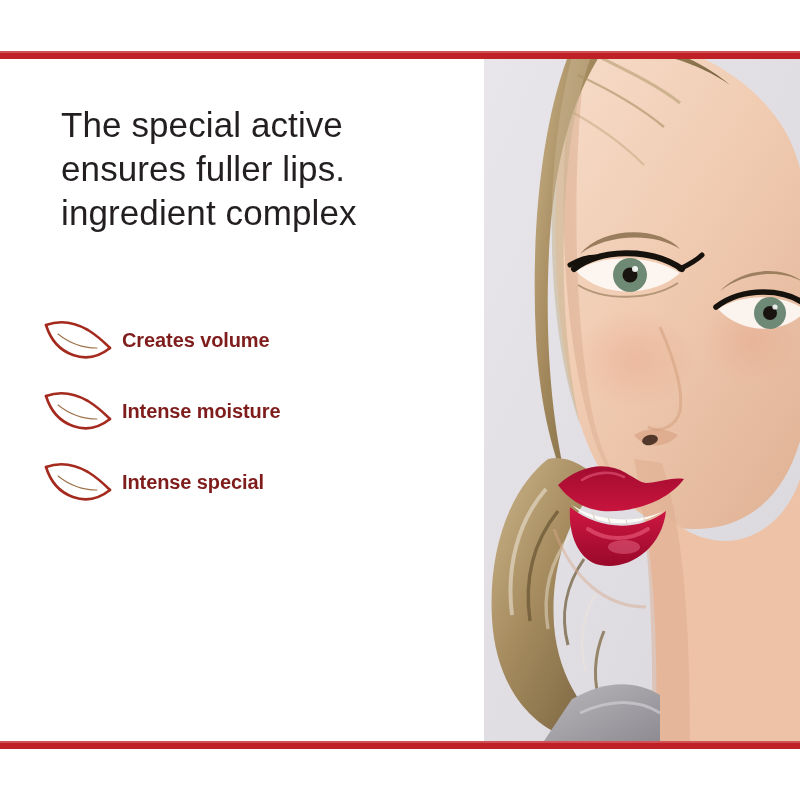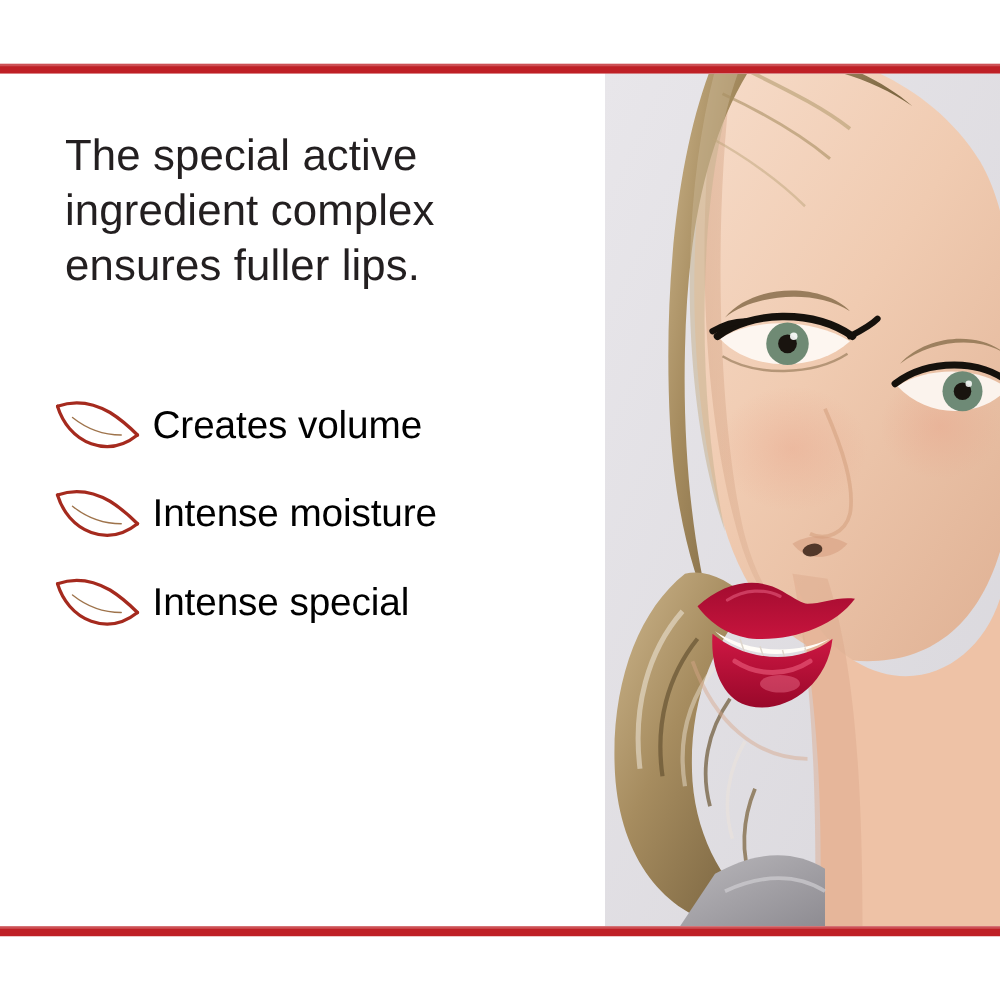--- a/index.html
+++ b/index.html
@@ -17,7 +17,7 @@
   
   #copy{position:absolute;left:0;top:59px;width:484px;height:682px;background:#fff;}
 
-  #headline{position:absolute;left:52px;top:44px;width:400px;
+  #headline{position:absolute;left:61px;top:44px;width:400px;
             font-size:35px;line-height:44px;font-weight:300;color:#231f20;
             letter-spacing:.1px;}
   #headline .hl-line{display:block;white-space:nowrap;}

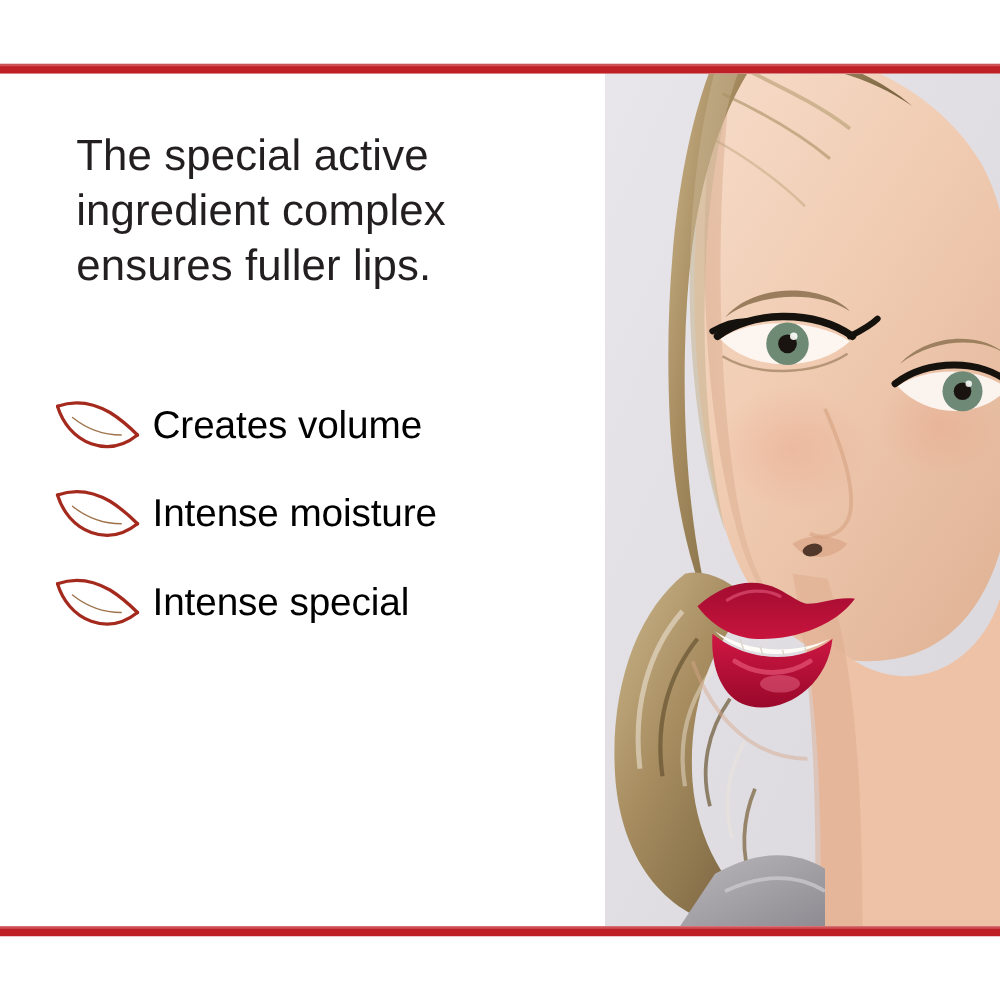--- a/index.html
+++ b/index.html
@@ -46,8 +46,8 @@
 
     <div id="headline">
       <span class="hl-line">The special active</span>
+      <span class="hl-line">ensures fuller lips.</span>
       <span class="hl-line">ingredient complex</span>
-      <span class="hl-line">ensures fuller lips.</span>
     </div>
 
     <div id="features">

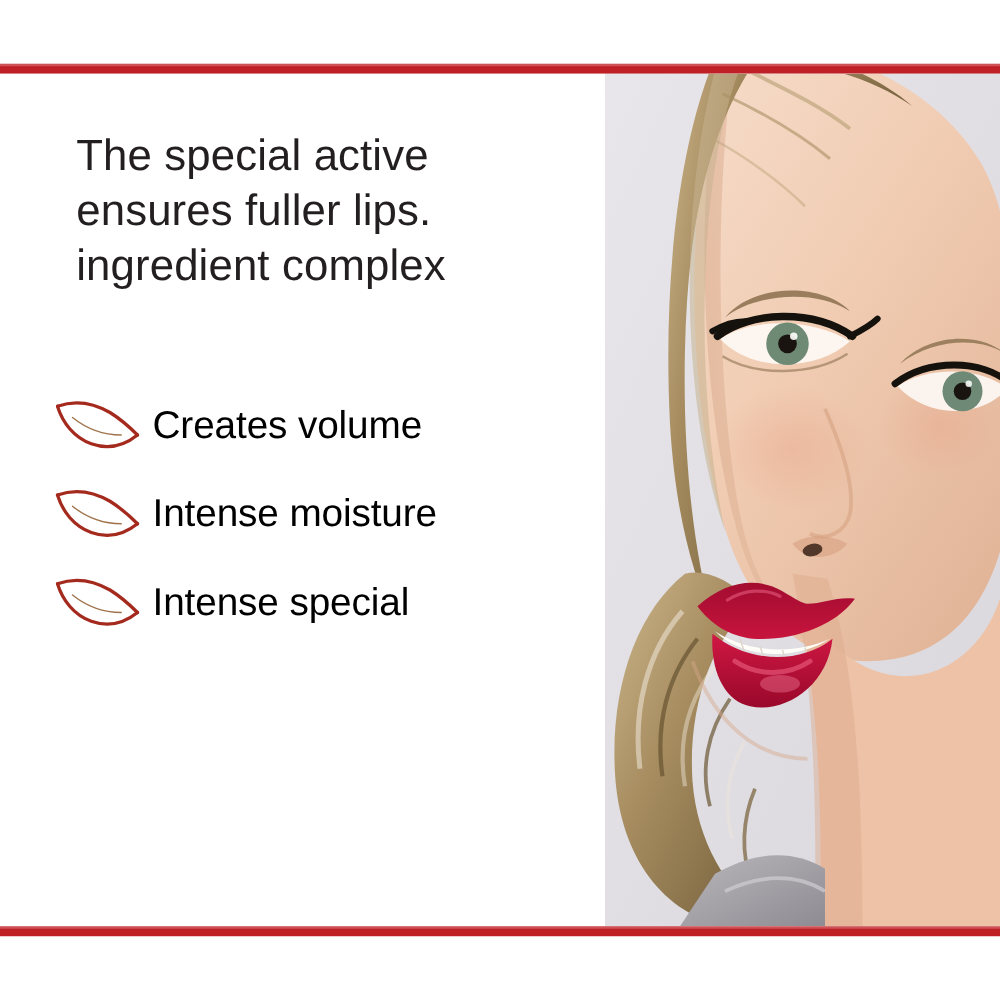--- a/index.html
+++ b/index.html
@@ -27,7 +27,7 @@
   .feature{position:relative;height:71px;display:flex;align-items:center;}
   .feature .leaf{flex:0 0 auto;width:68px;height:44px;margin-right:10px;}
   .feature .leaf svg{display:block;width:68px;height:44px;overflow:visible;}
-  .feature .flabel{font-size:31px;font-weight:400;color:#000000;
+  .feature .flabel{font-size:20px;font-weight:700;color:#7f1d1d;
                    letter-spacing:-.1px;line-height:1;white-space:nowrap;}
 
   

